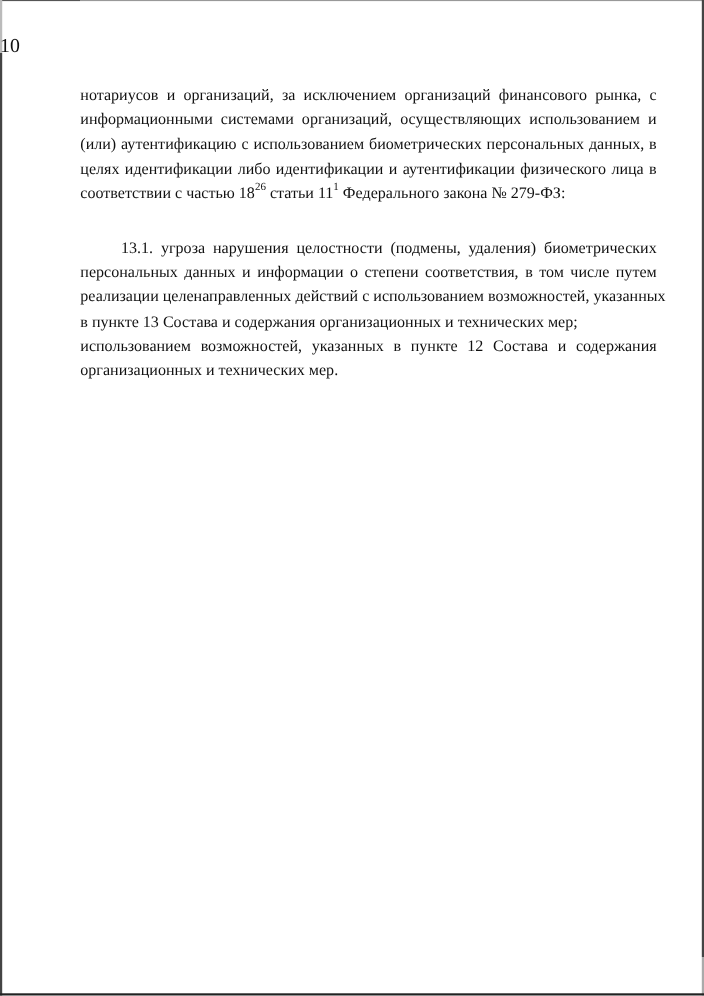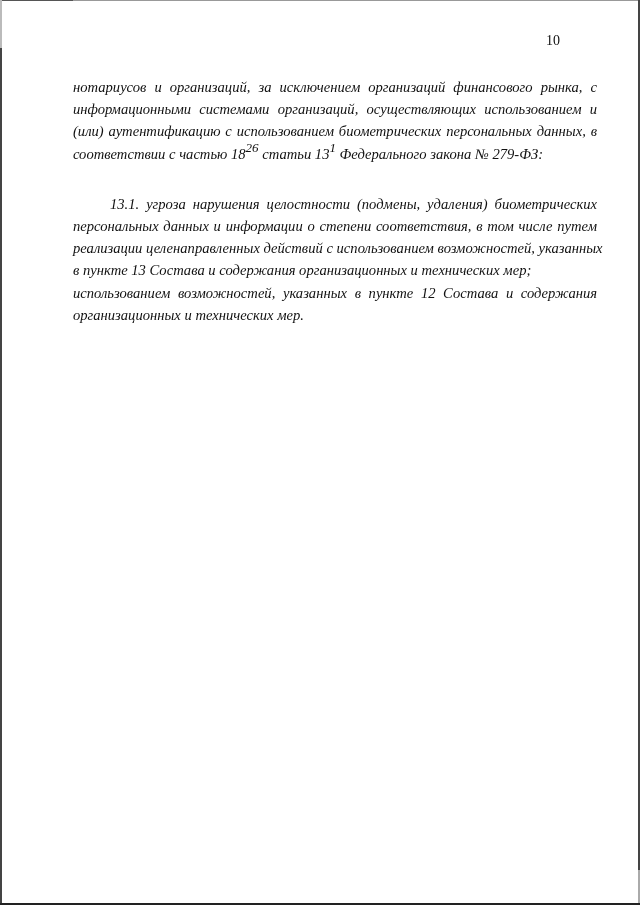--- a/index.html
+++ b/index.html
@@ -36,8 +36,8 @@
       top: 32px;
       left: 0;
       width: 560px;
-      text-align: right;
-      font-size: 14px;
+      text-align: left;
+      font-size: 18px;
       line-height: 18px;
     }
     .body-text {

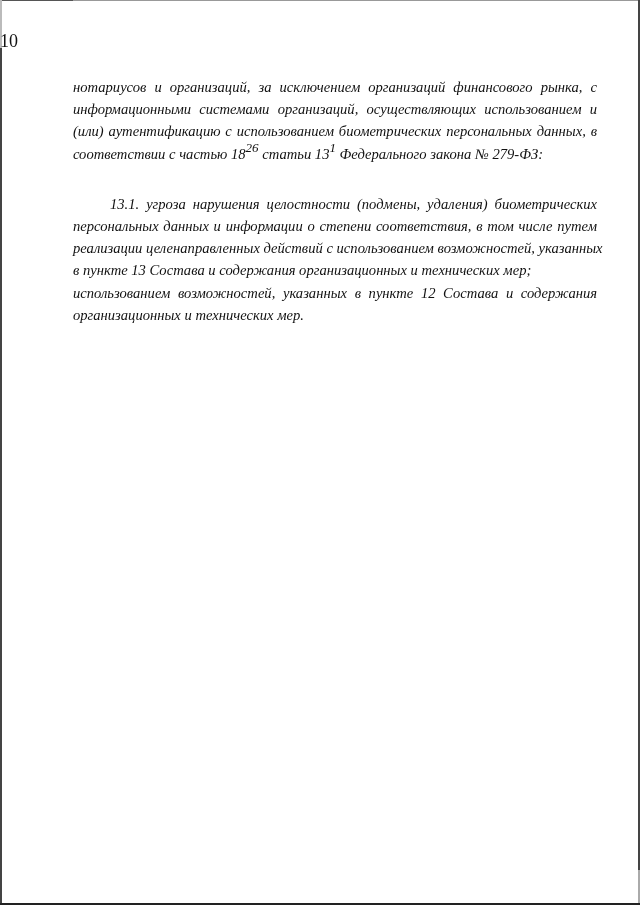--- a/index.html
+++ b/index.html
@@ -52,7 +52,6 @@
       margin: 0;
       text-align: justify;
       text-align-last: left;
-      font-style: italic;
     }
     .line {
       display: block;

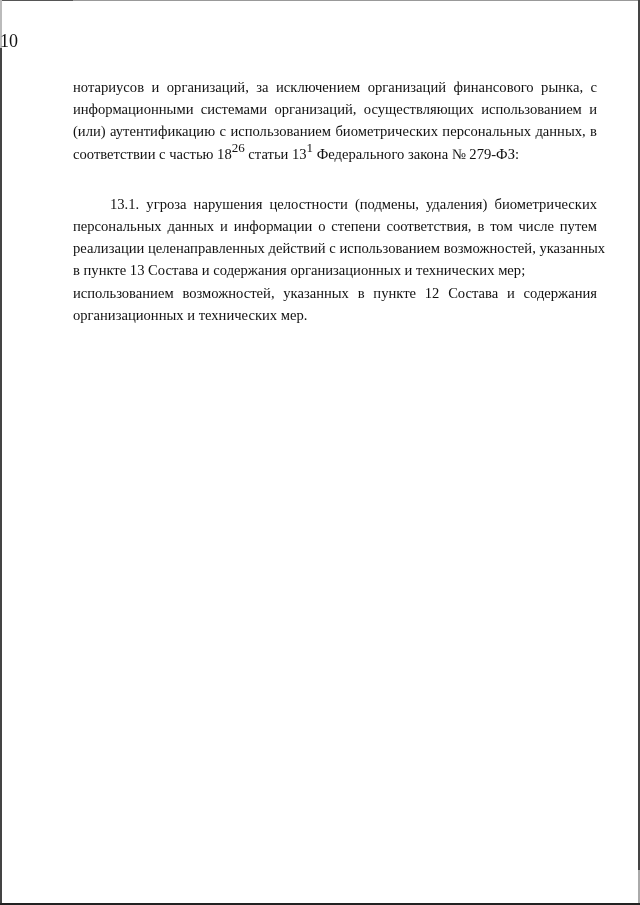--- a/index.html
+++ b/index.html
@@ -90,6 +90,7 @@
     <span class="line">нотариусов и организаций, за исключением организаций финансового рынка, с</span>
     <span class="line">информационными системами организаций, осуществляющих использованием и</span>
     <span class="line">(или) аутентификацию с использованием биометрических персональных данных, в</span>
+    <span class="line">целях идентификации либо идентификации и аутентификации физического лица в</span>
     <span class="line last"><span>соответствии с частью 18</span><sup>26</sup><span> статьи 13</span><sup>1</sup><span> Федерального закона № 279-ФЗ:</span></span>
   </div>
 

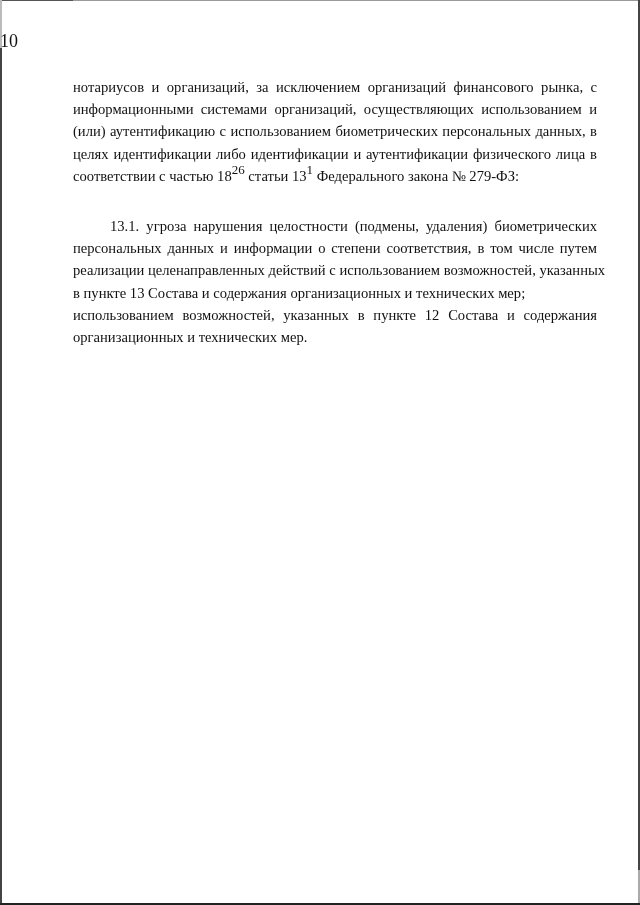--- a/index.html
+++ b/index.html
@@ -67,7 +67,7 @@
       margin-top: 28px;
     }
     sup {
-      font-size: 13px;
+      font-size: 10px;
       line-height: 0;
       position: relative;
       top: -1px;

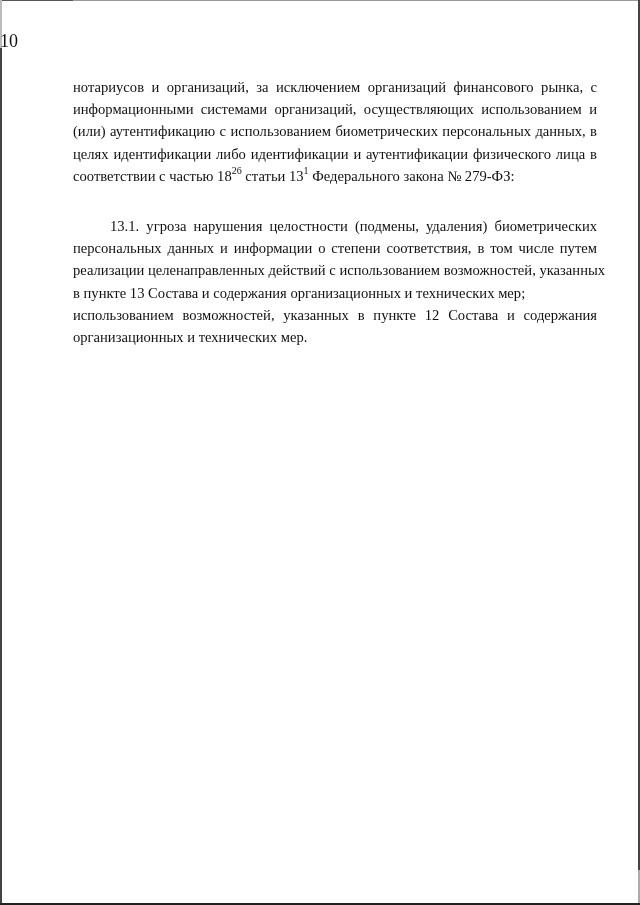--- a/index.html
+++ b/index.html
@@ -91,7 +91,7 @@
     <span class="line">информационными системами организаций, осуществляющих использованием и</span>
     <span class="line">(или) аутентификацию с использованием биометрических персональных данных, в</span>
     <span class="line">целях идентификации либо идентификации и аутентификации физического лица в</span>
-    <span class="line last"><span>соответствии с частью 18</span><sup>26</sup><span> статьи 13</span><sup>1</sup><span> Федерального закона № 279-ФЗ:</span></span>
+    <span class="line last"><span>соответствии с частью 18</span><sup>26</sup><span> статьи 11</span><sup>1</sup><span> Федерального закона № 279-ФЗ:</span></span>
   </div>
 
   <div class="para">

